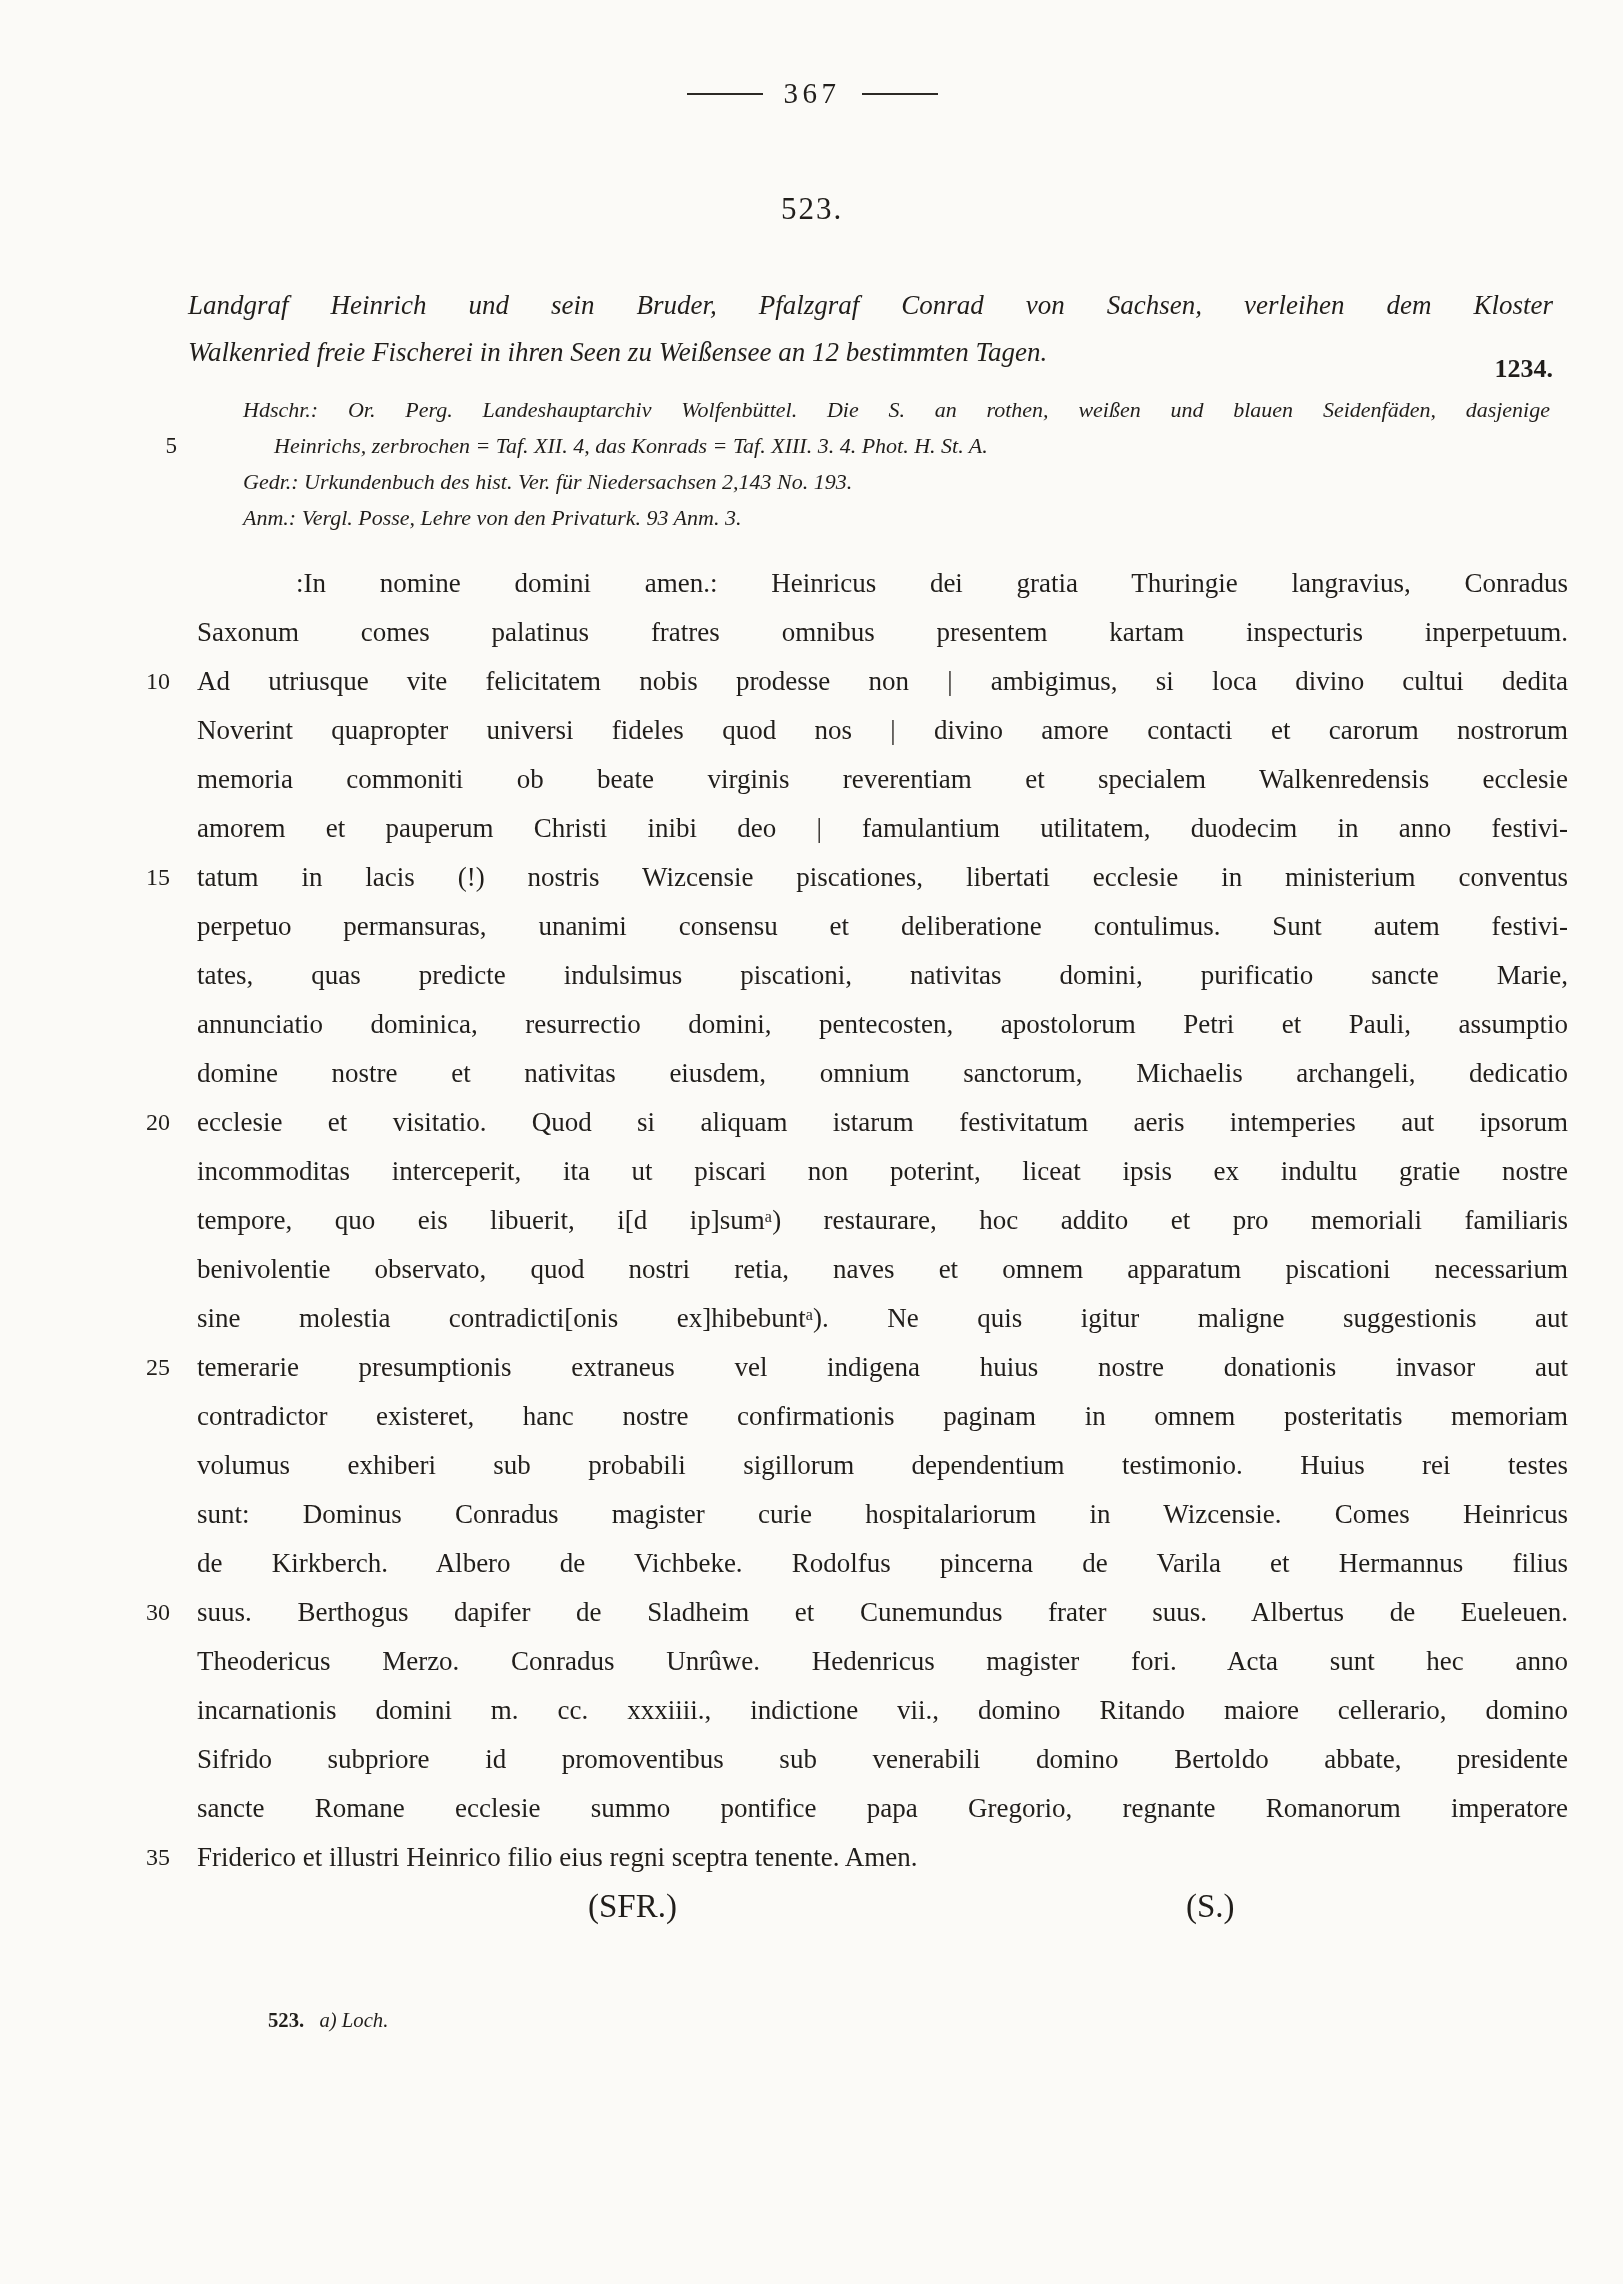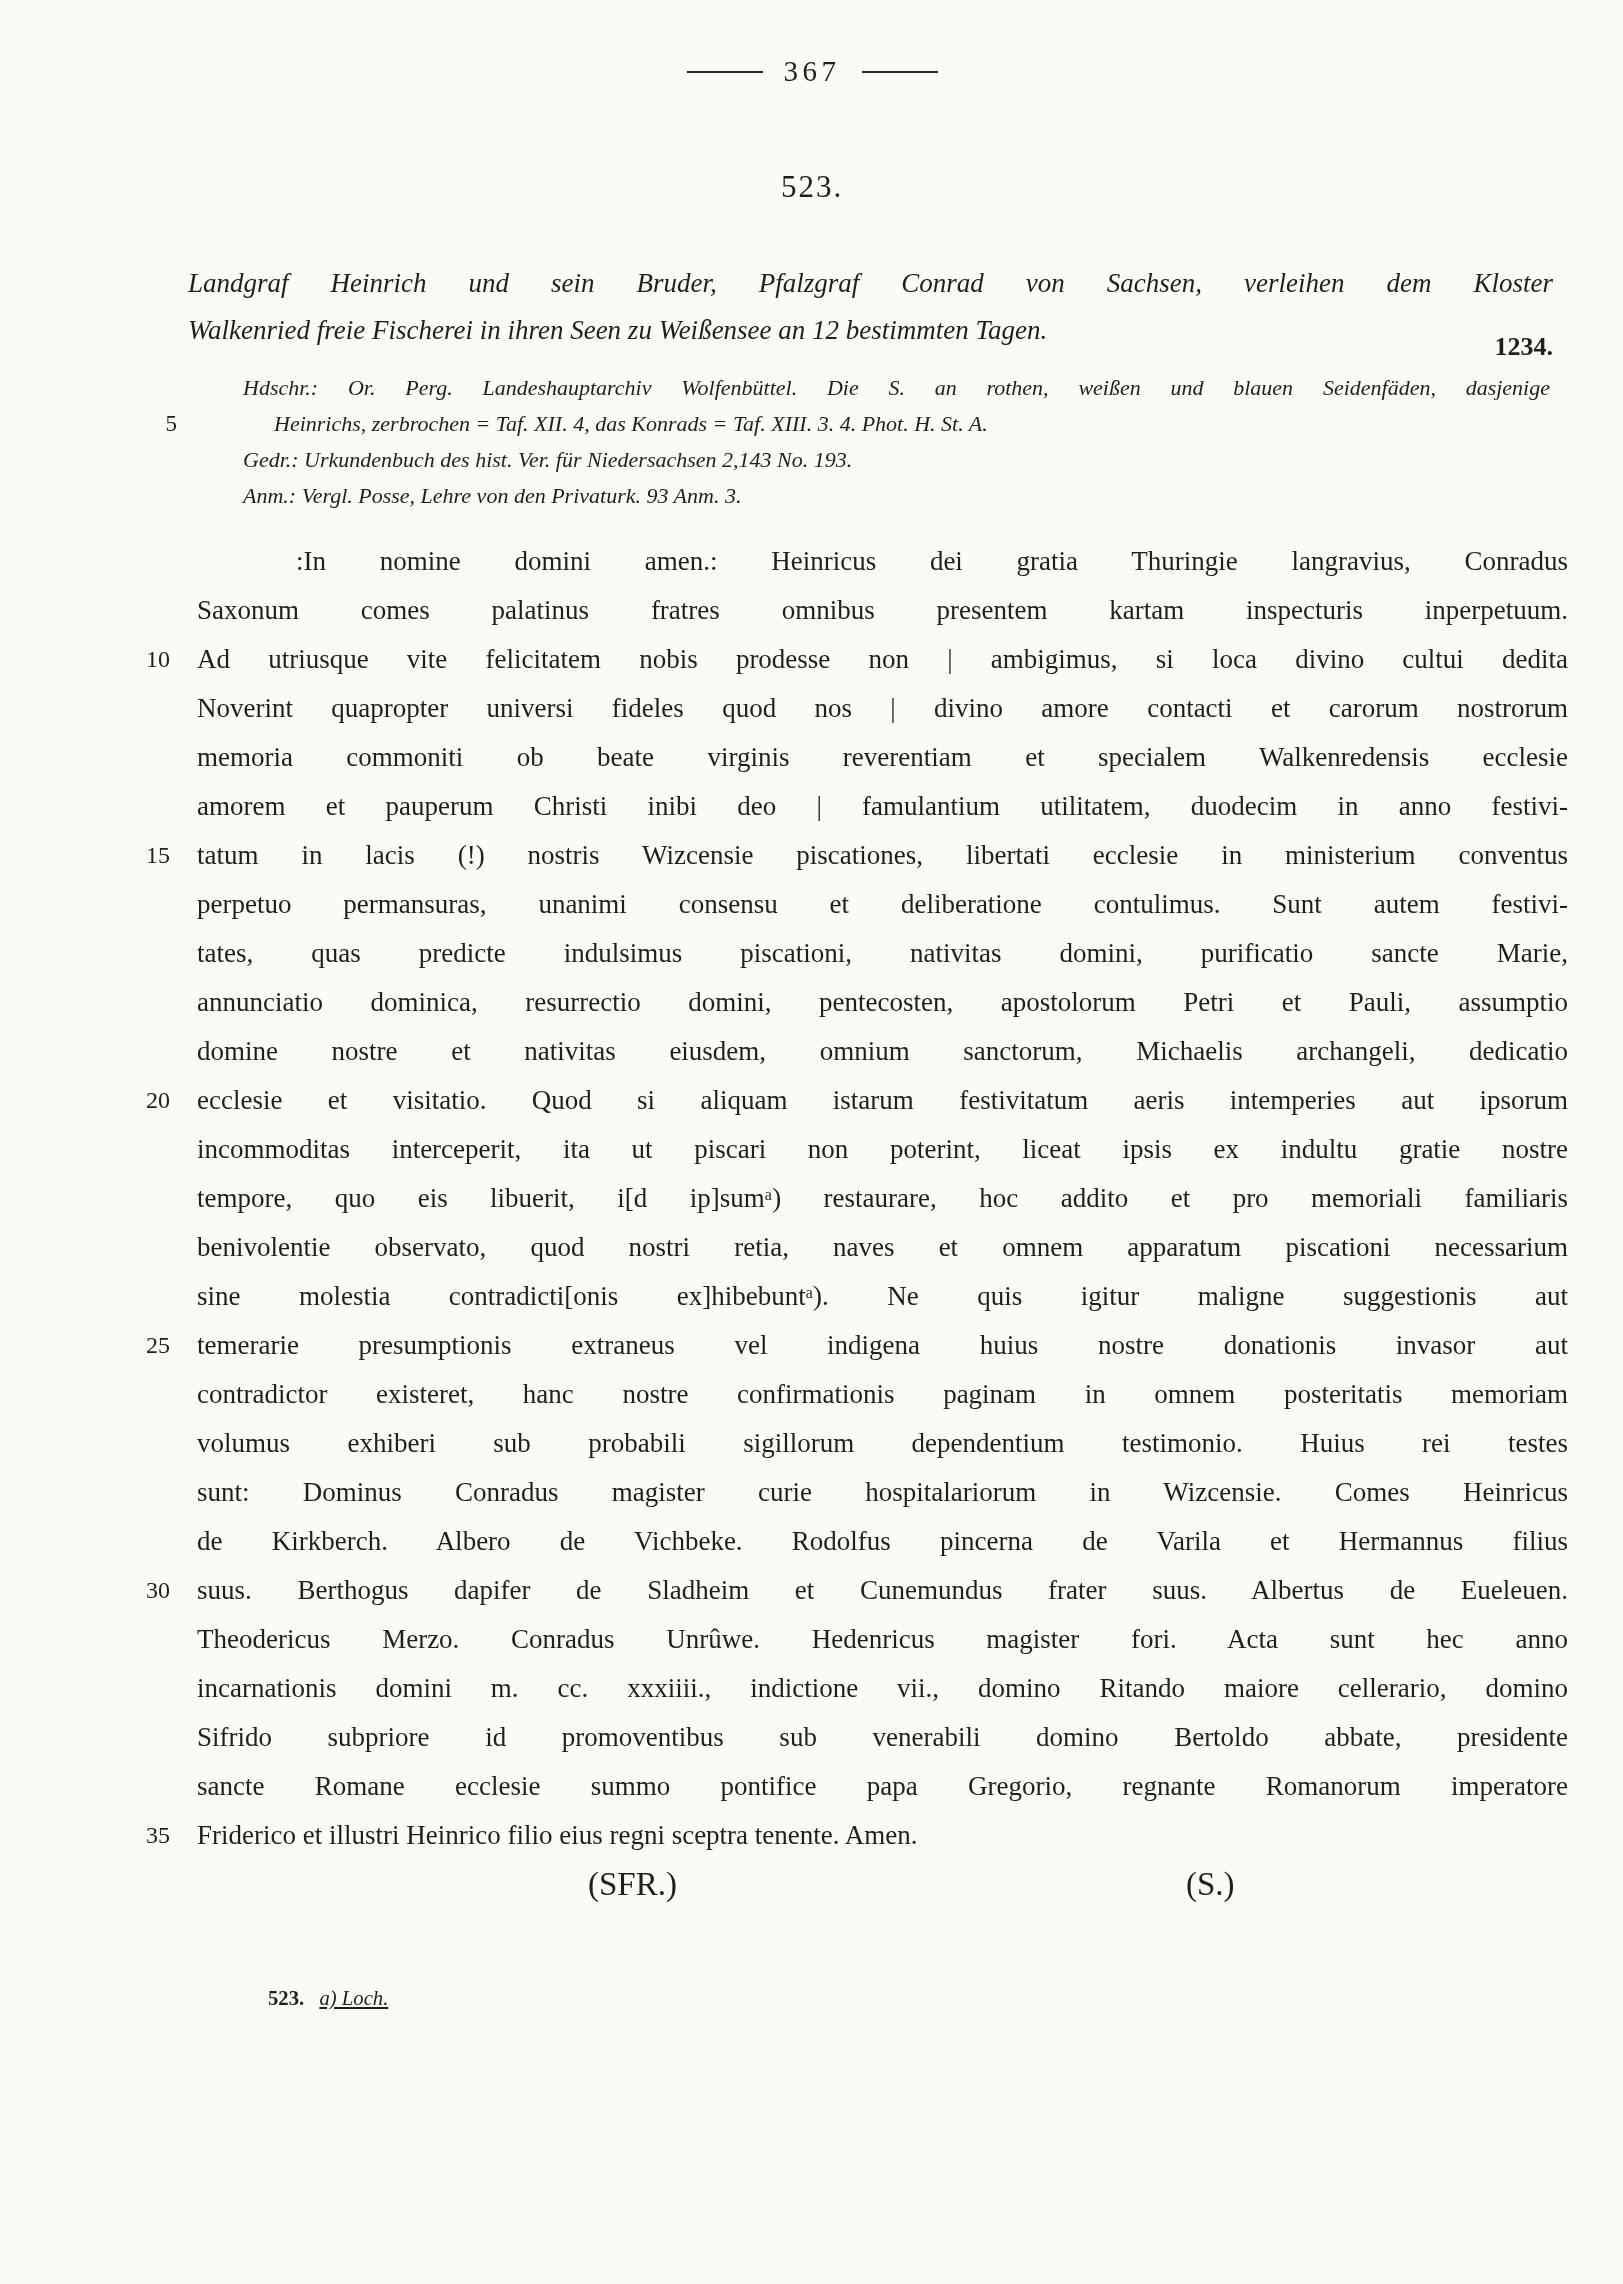--- a/index.html
+++ b/index.html
@@ -13,7 +13,7 @@
     background: #fbfaf7;
     color: #211e1b;
     font-family: "Liberation Serif", "DejaVu Serif", serif;
-    padding-top: 54px;
+    padding-top: 76px;
     overflow: hidden;
   }
 

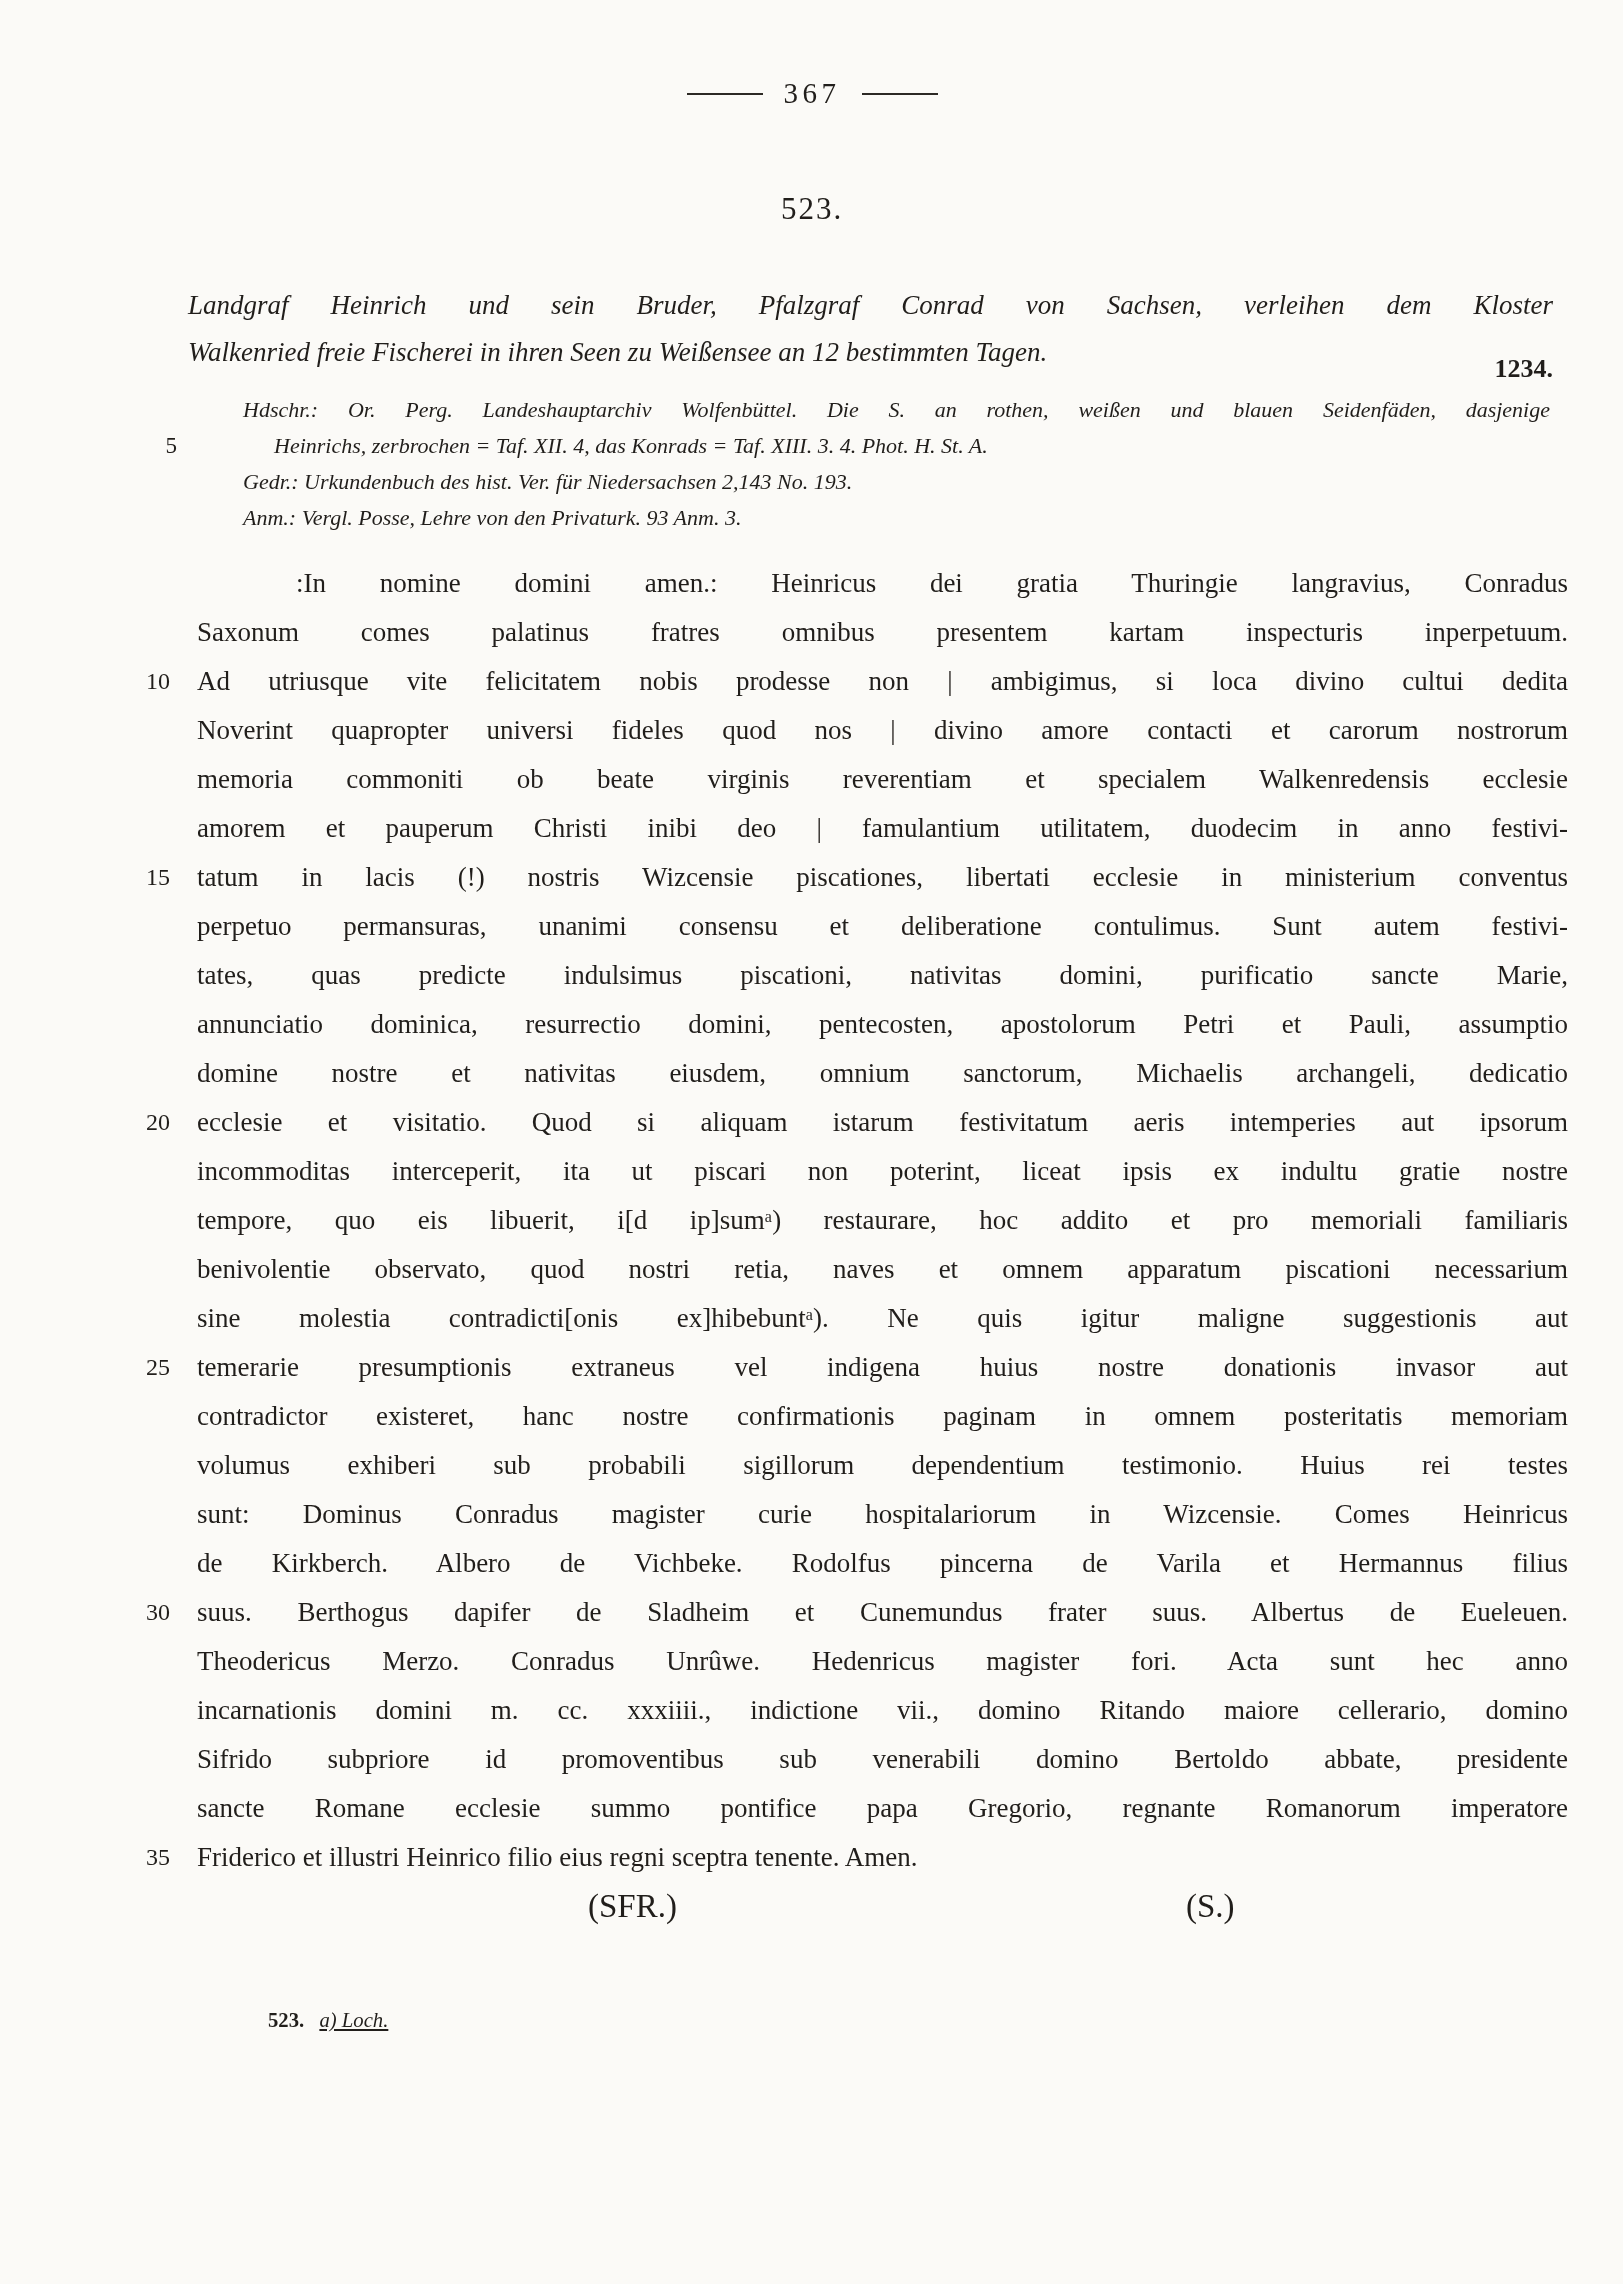--- a/index.html
+++ b/index.html
@@ -78,7 +78,7 @@
   
   .footnote { margin: 72px 0 0 268px; font-size: 20.7px; }
   .fn-number { font-weight: bold; margin-right: 10px; }
-  .fn-text { font-style: italic; text-decoration: underline; }
+  .fn-text { font-style: italic; }
 </style>
 </head>
 <body>

